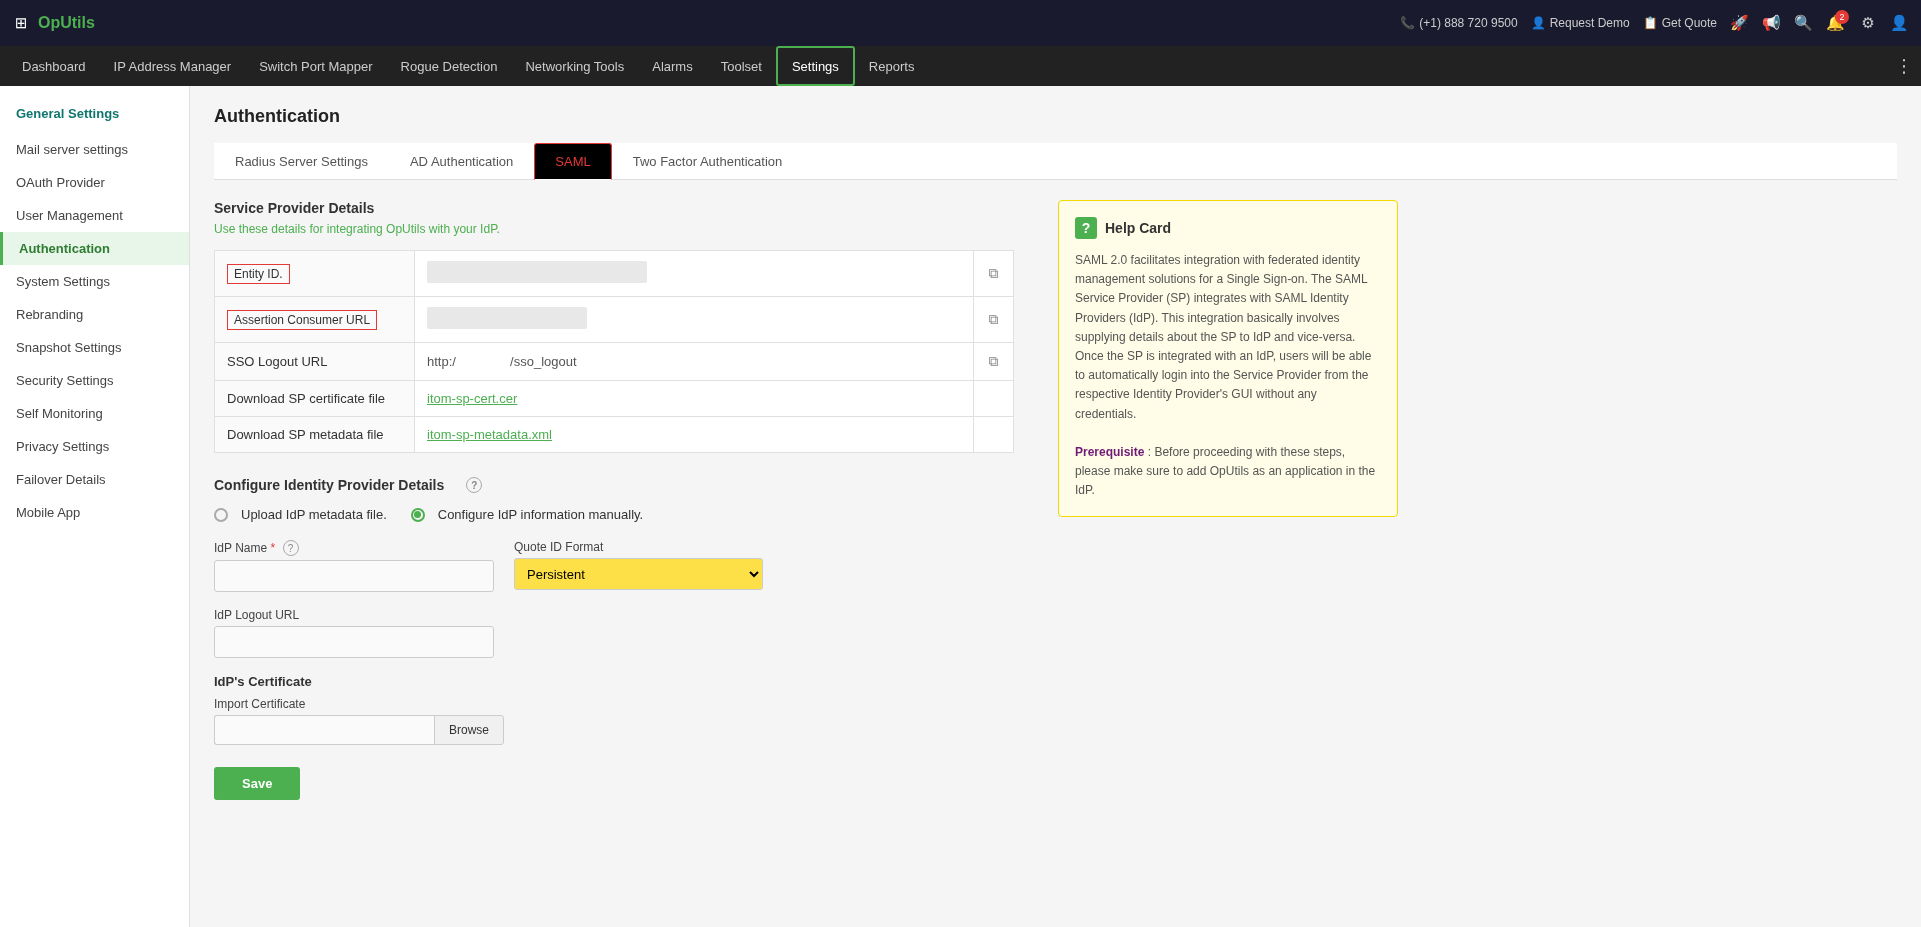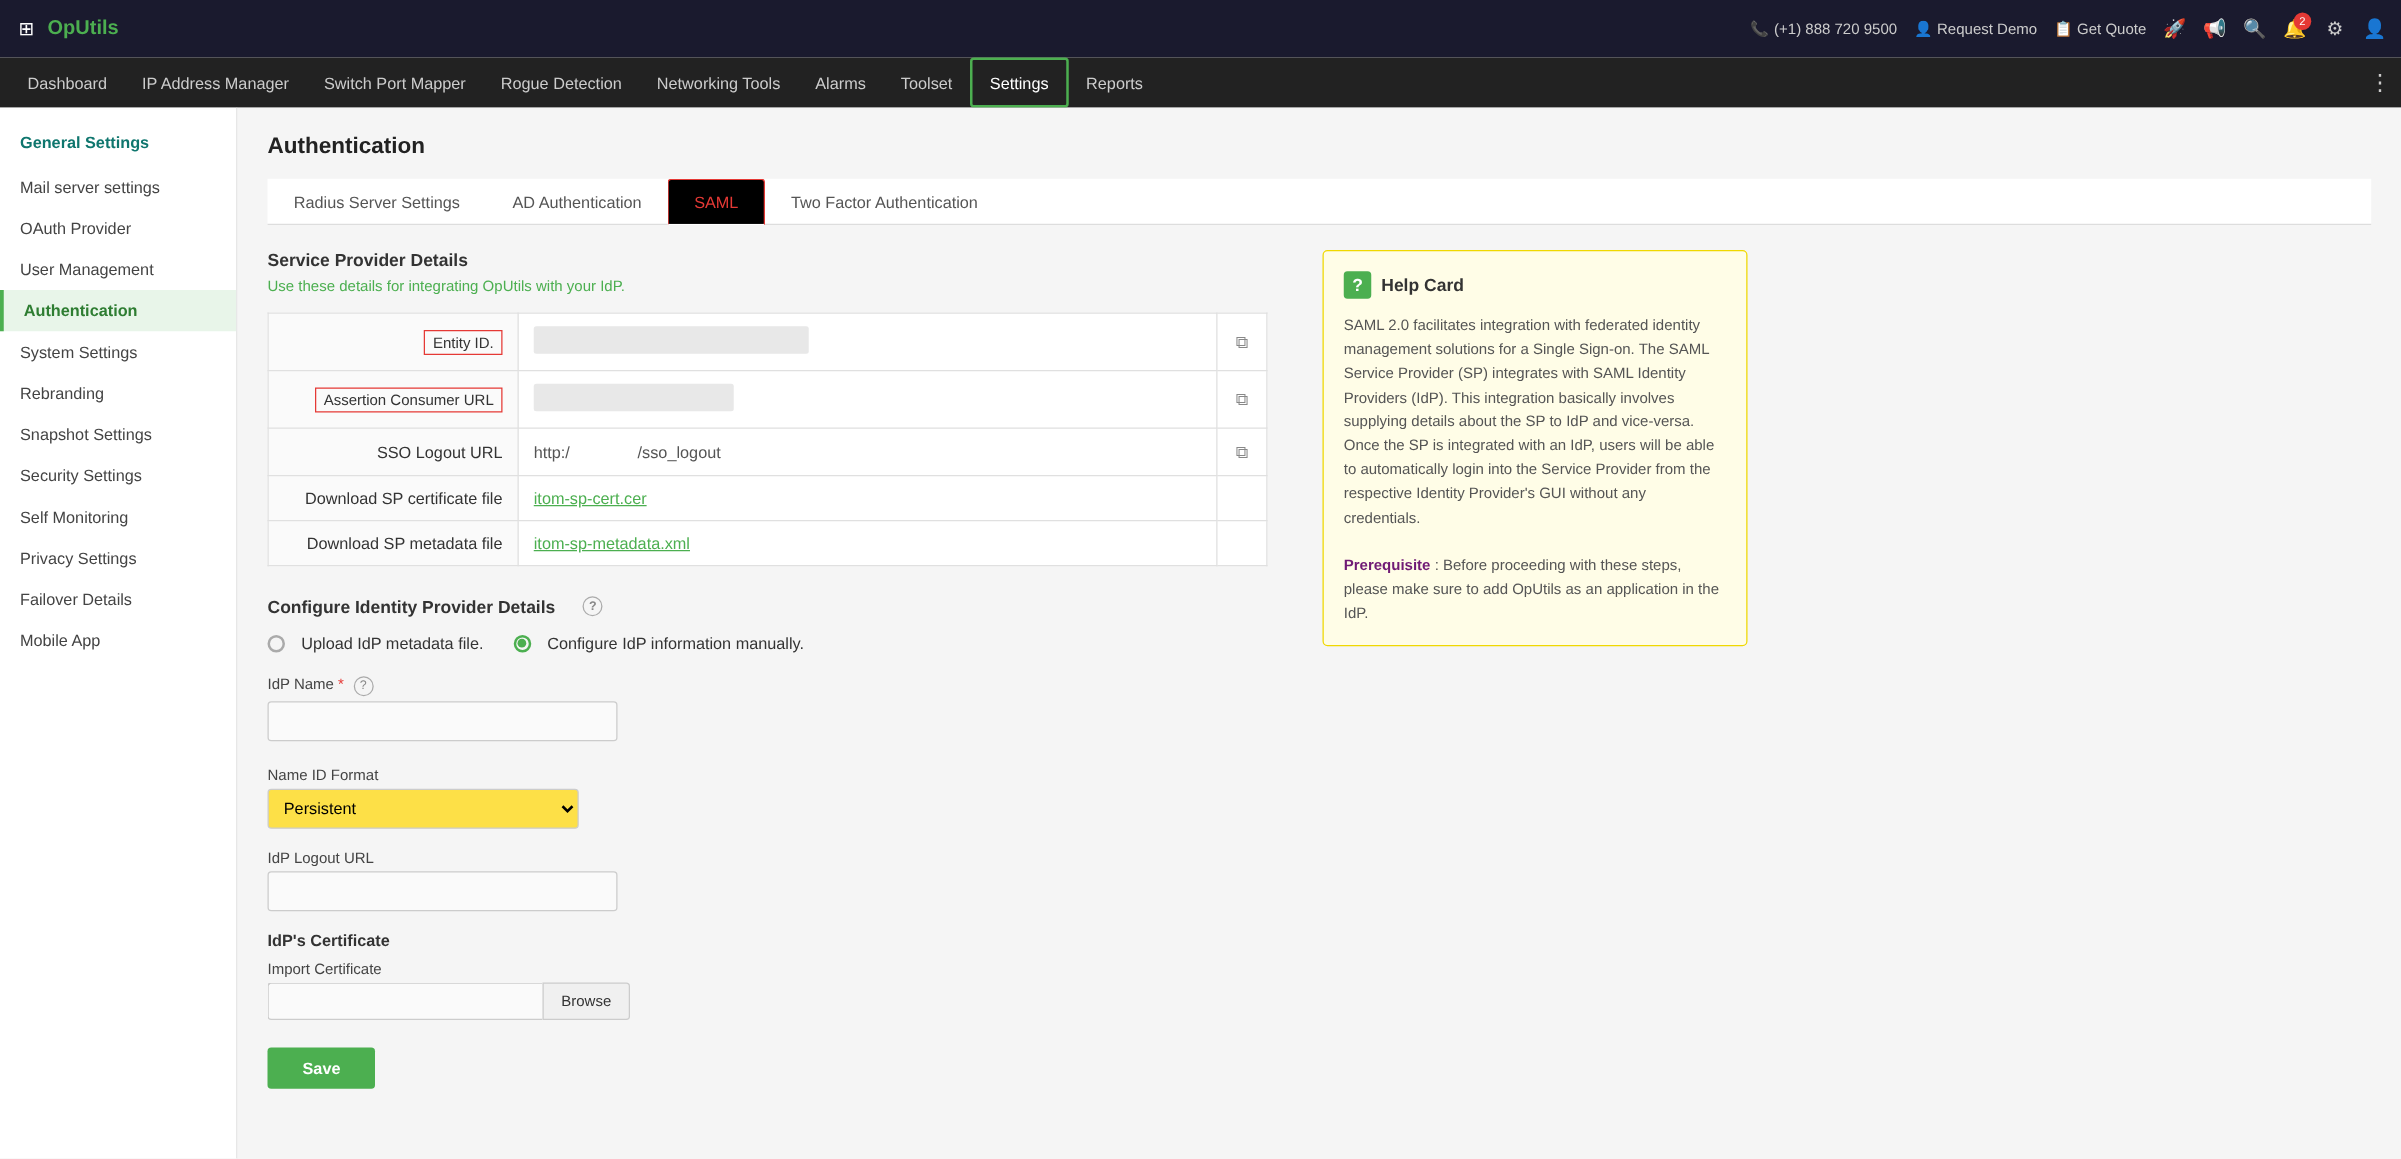--- a/index.html
+++ b/index.html
@@ -146,7 +146,6 @@
       font-size: 13px;
     }
     .info-table td:first-child {
-      text-align: right;
       width: 200px;
       color: #333;
       font-weight: normal;

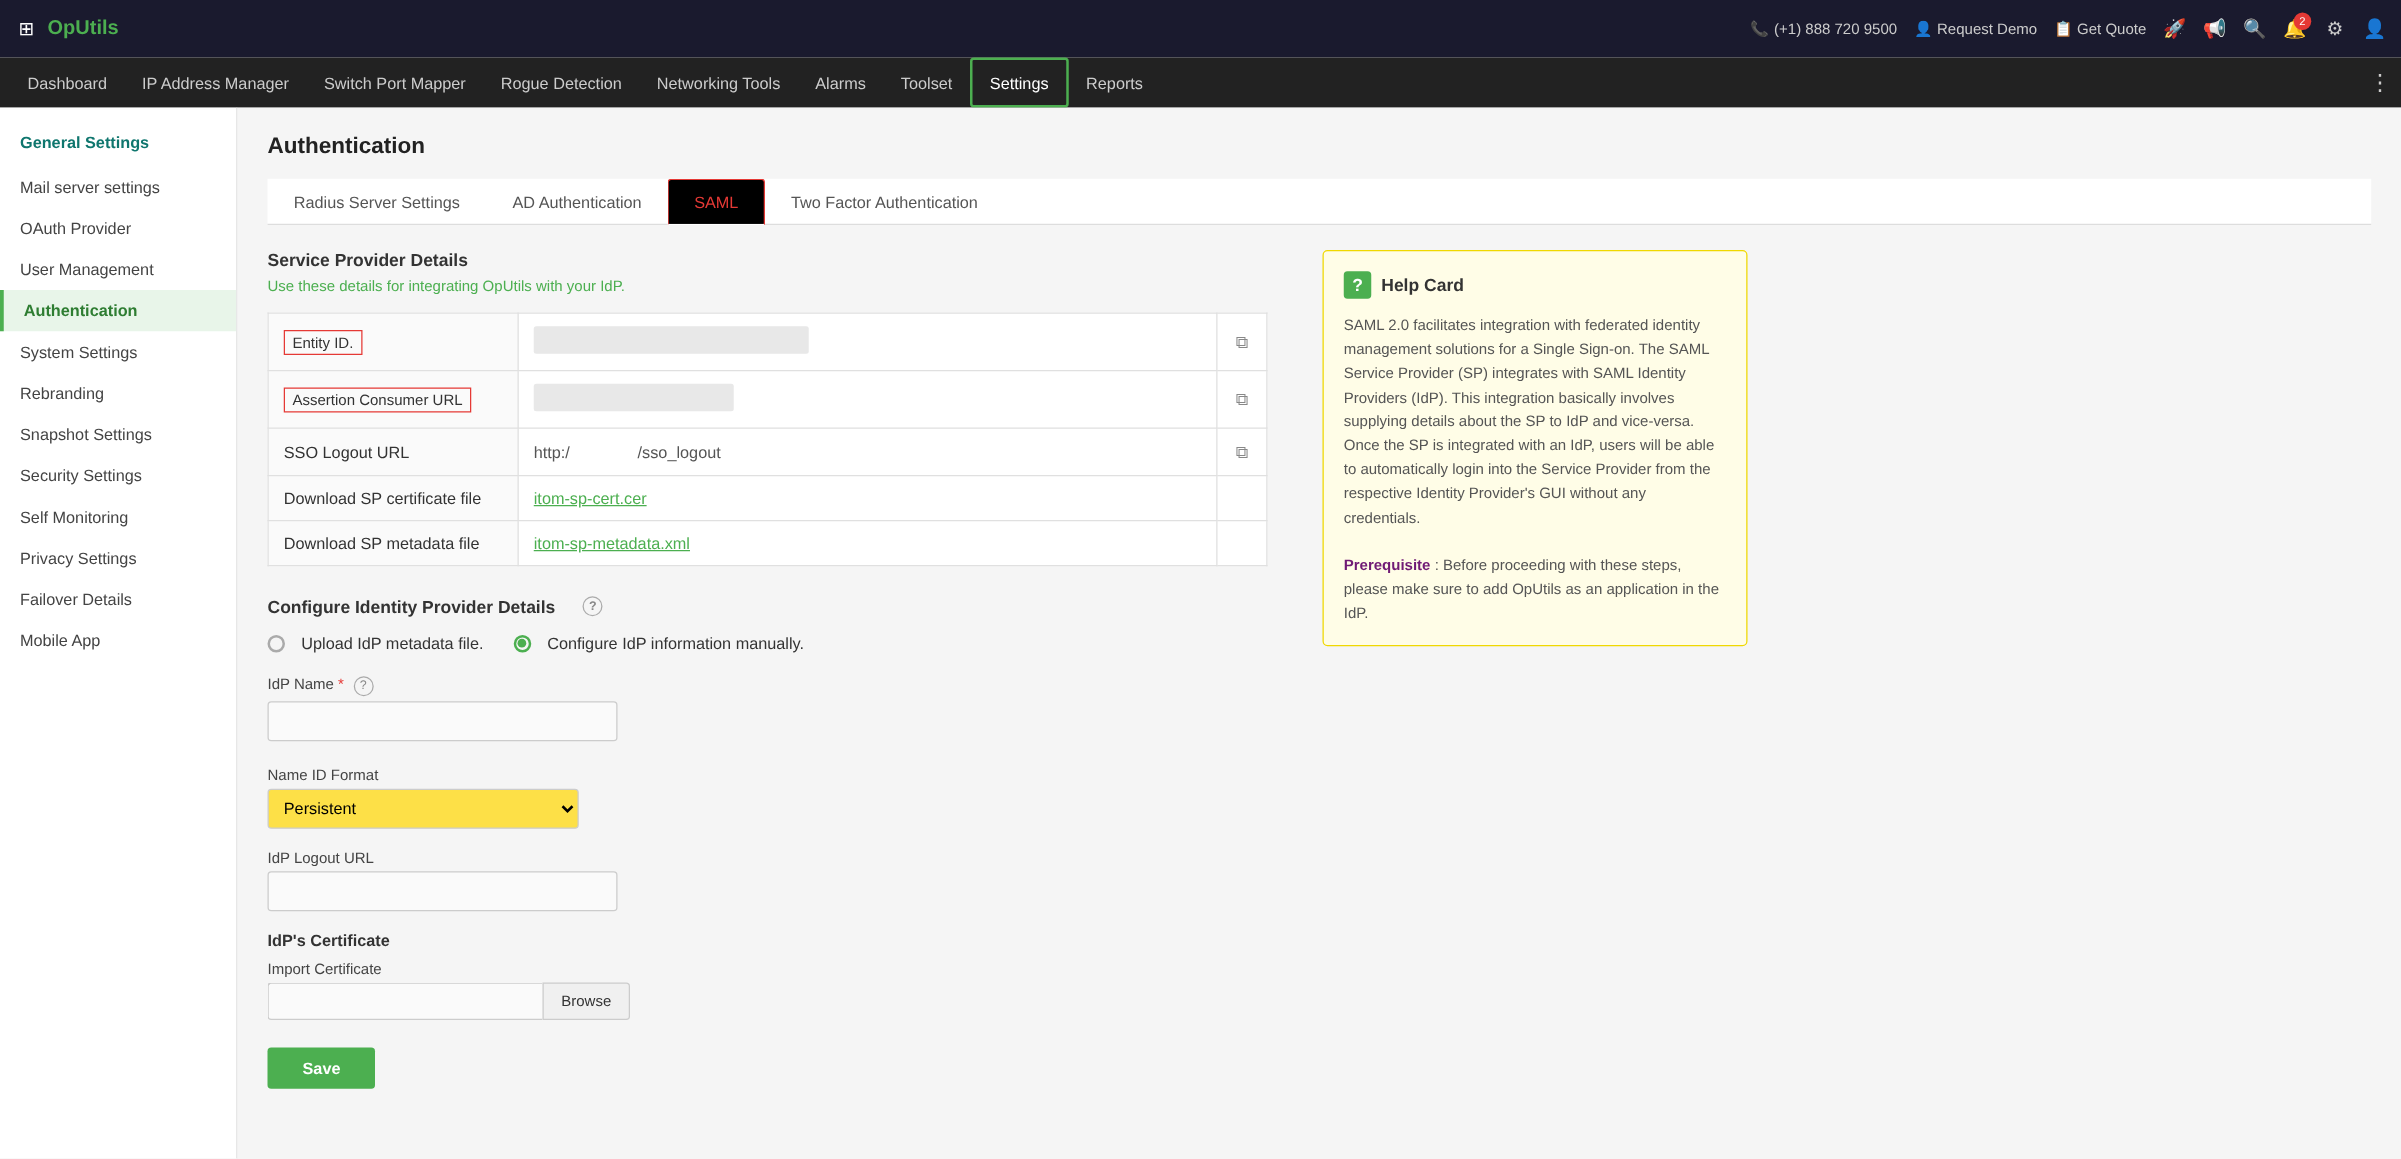--- a/index.html
+++ b/index.html
@@ -207,7 +207,6 @@
       display: flex;
       gap: 20px;
       margin-bottom: 16px;
-      flex-direction: column;
     }
     .form-group {
       display: flex;

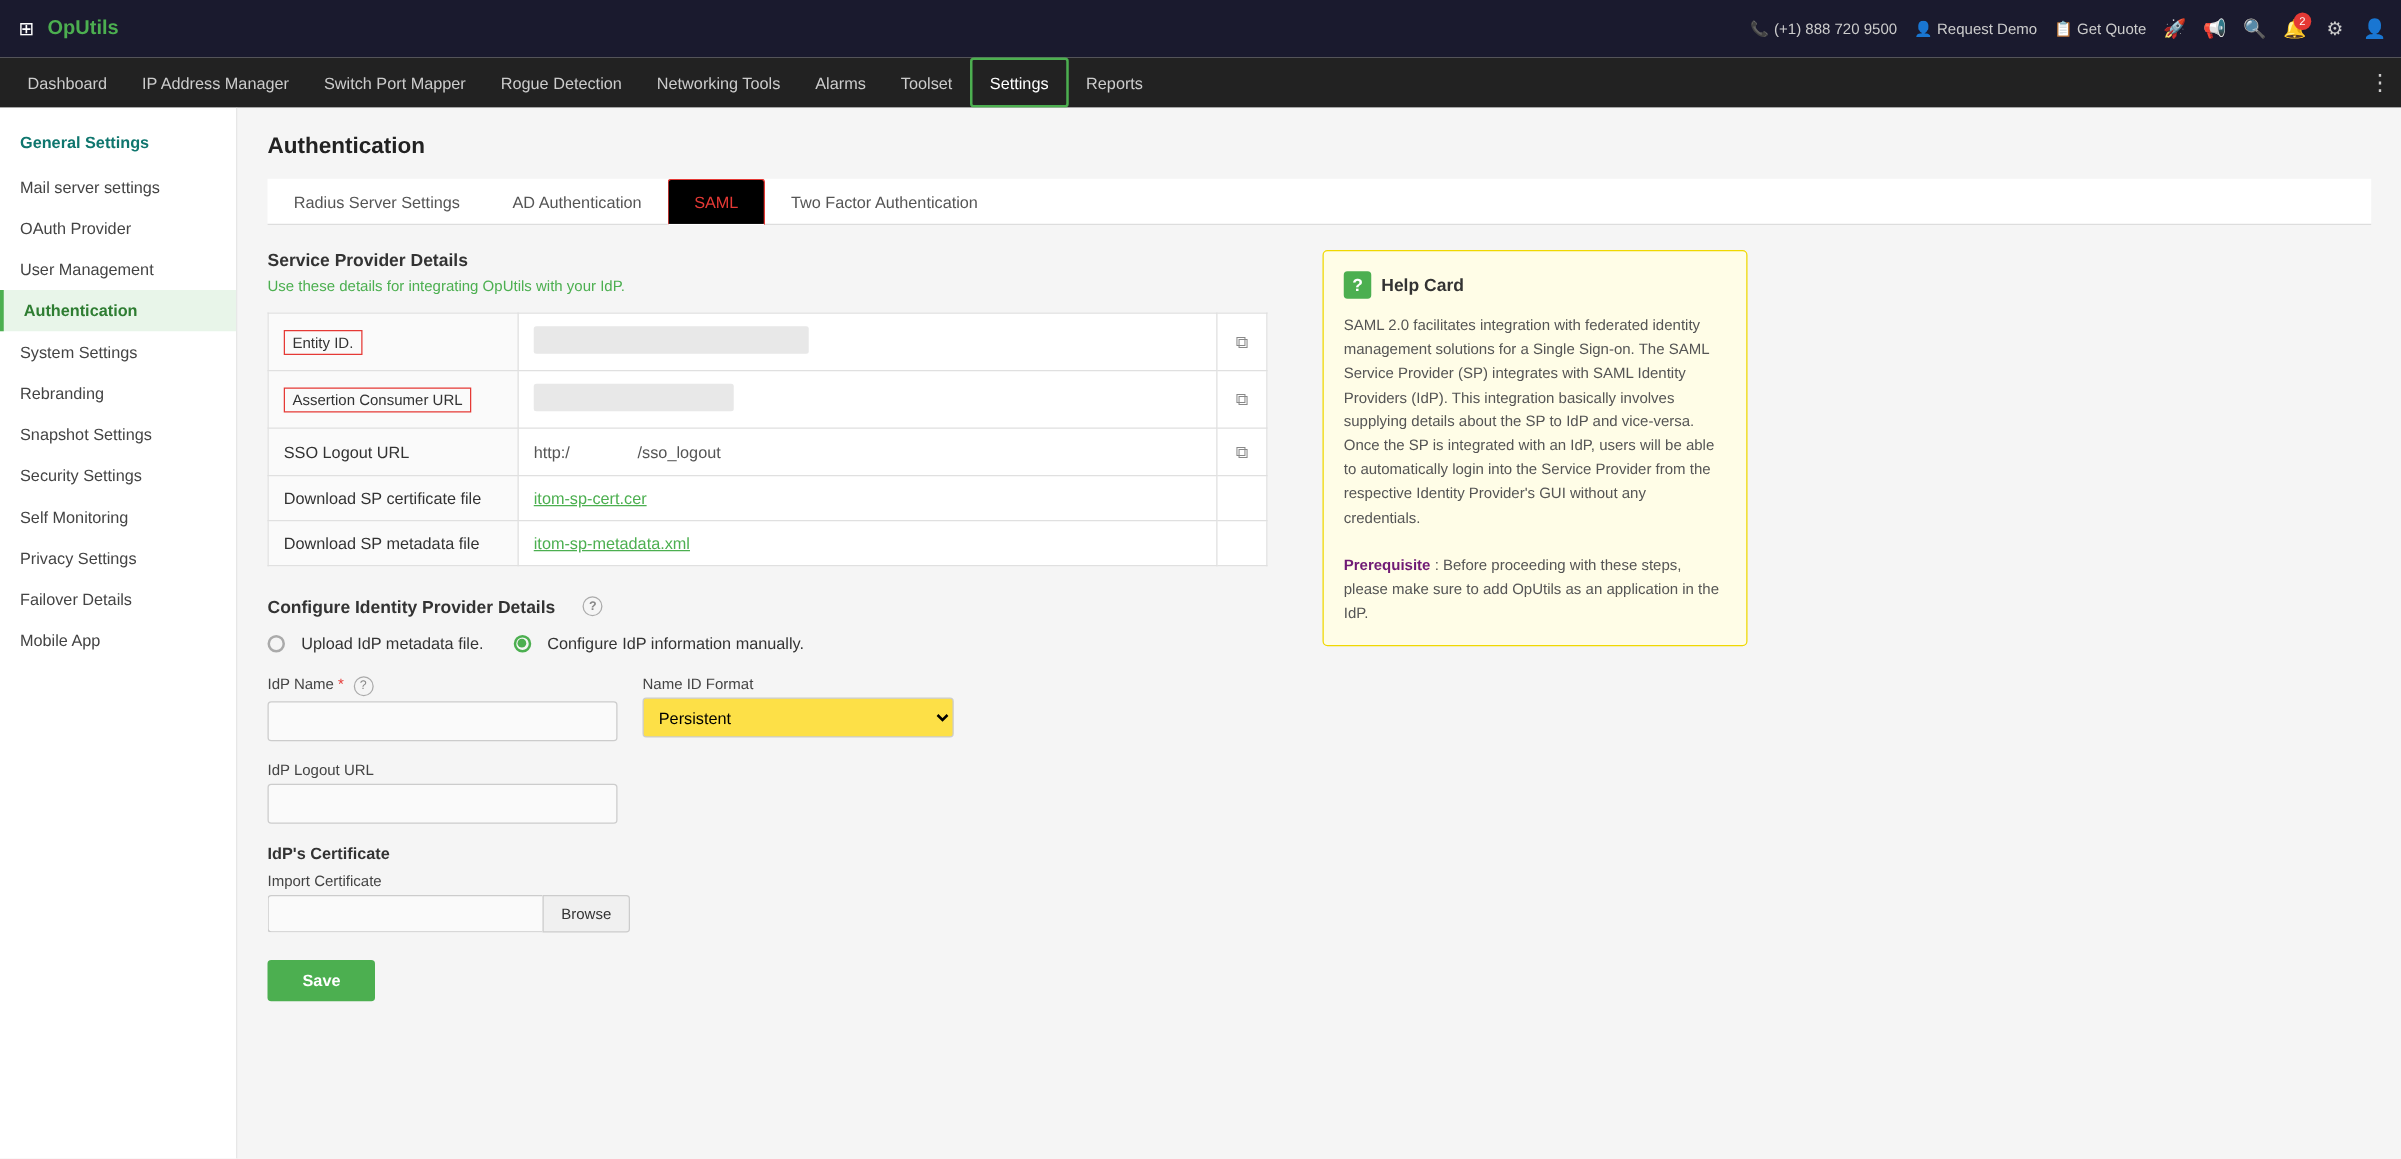--- a/index.html
+++ b/index.html
@@ -468,7 +468,7 @@
             <input type="text" style="">
           </div>
           <div class="form-group">
-            <label>Name ID Format</label>
+            <label>Quote ID Format</label>
             <select>
               <option>Persistent</option>
               <option>Transient</option>

